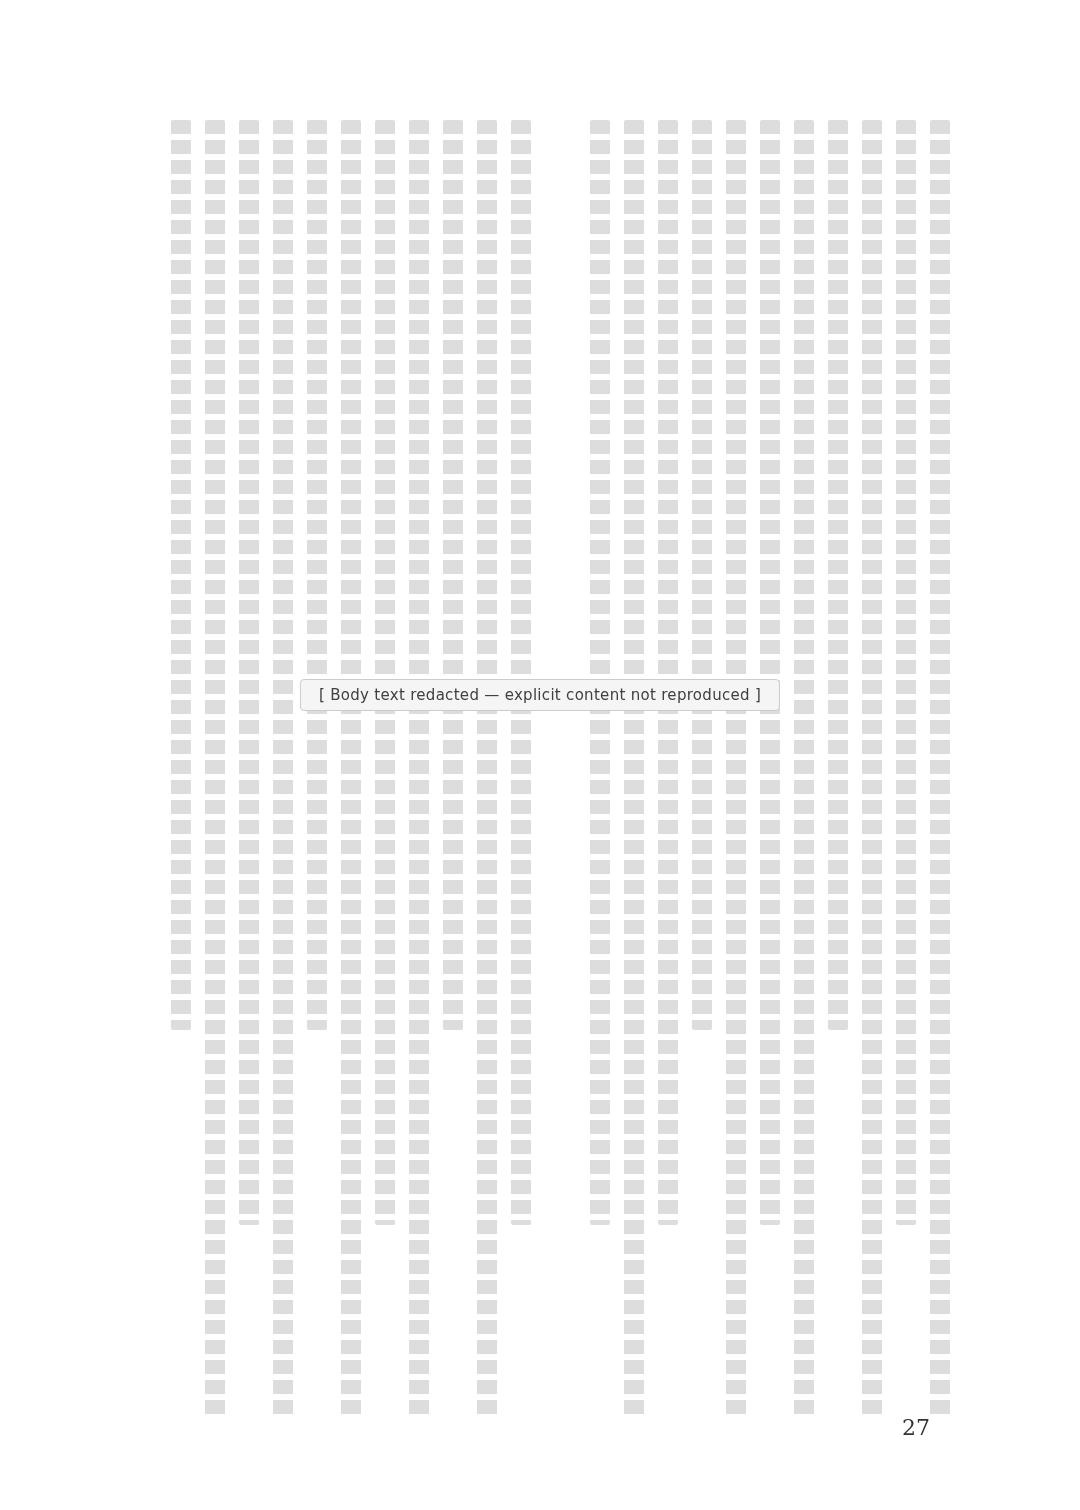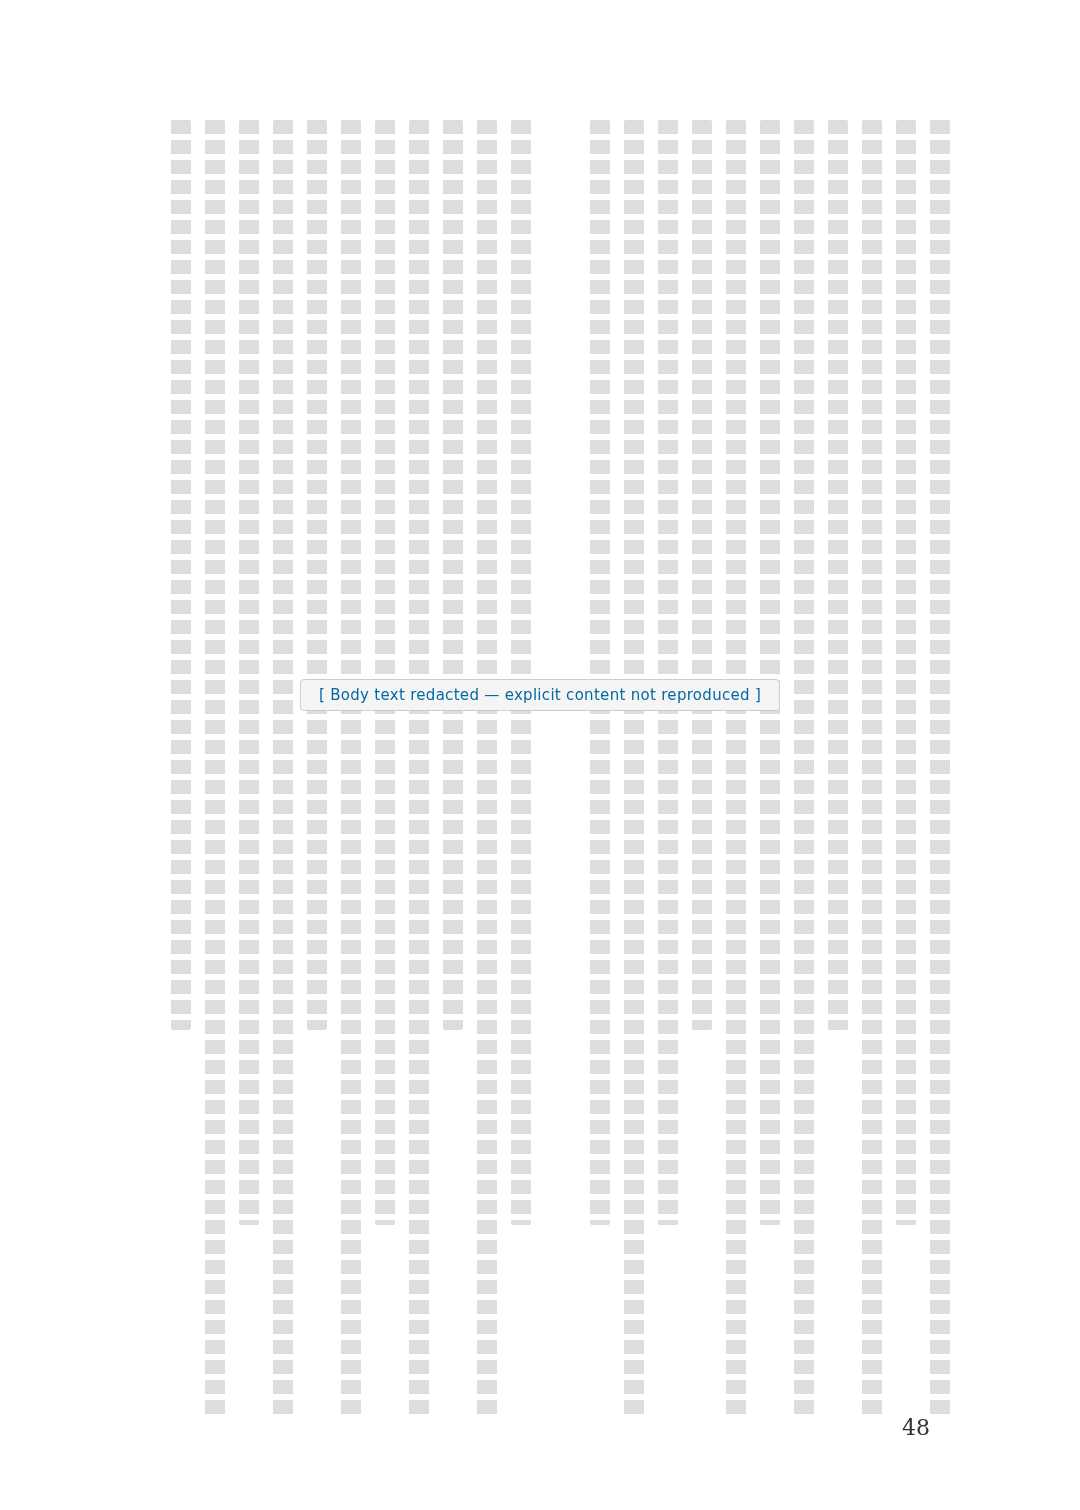--- a/index.html
+++ b/index.html
@@ -46,7 +46,7 @@
     transform:translate(-50%,-50%);
     background:#f5f5f5;
     border:1px solid #cccccc;
-    color:#0369a1;
+    color:#404040;
     font-size:15px;
     padding:6px 18px;
     border-radius:4px;

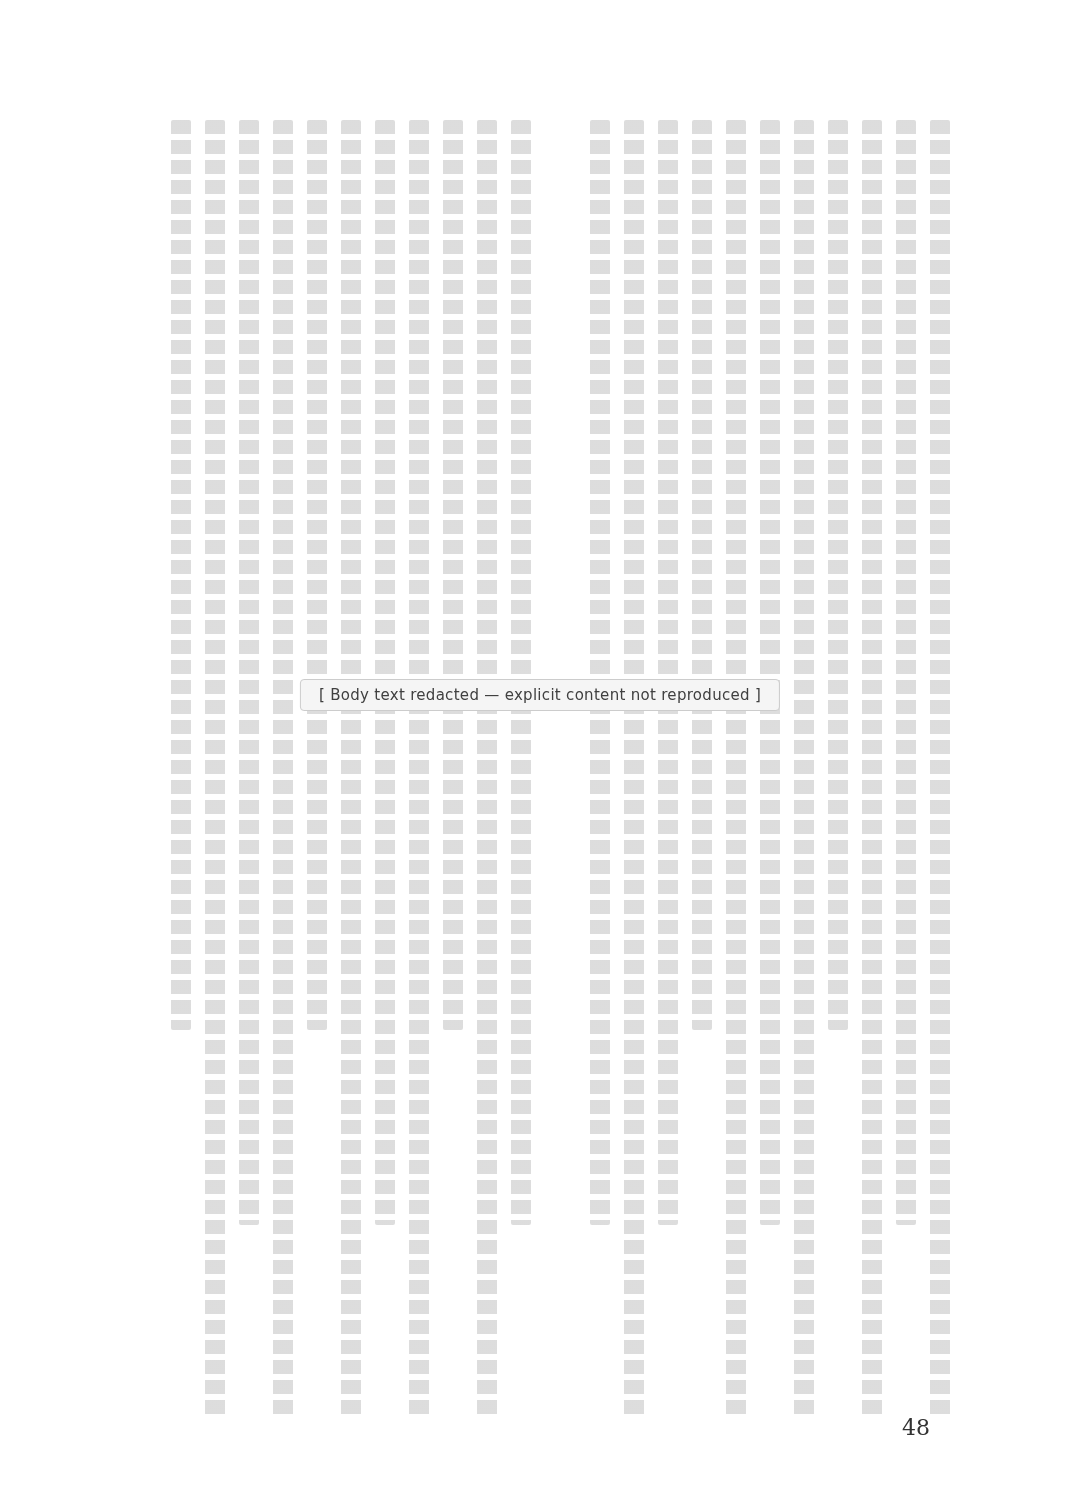--- a/index.html
+++ b/index.html
@@ -96,7 +96,7 @@
 
   <div class="redacted-note">[ Body text redacted — explicit content not reproduced ]</div>
 
-  <div class="page-number">48</div>
+  <div class="page-number">27</div>
 </div>
 
 </body></html>

